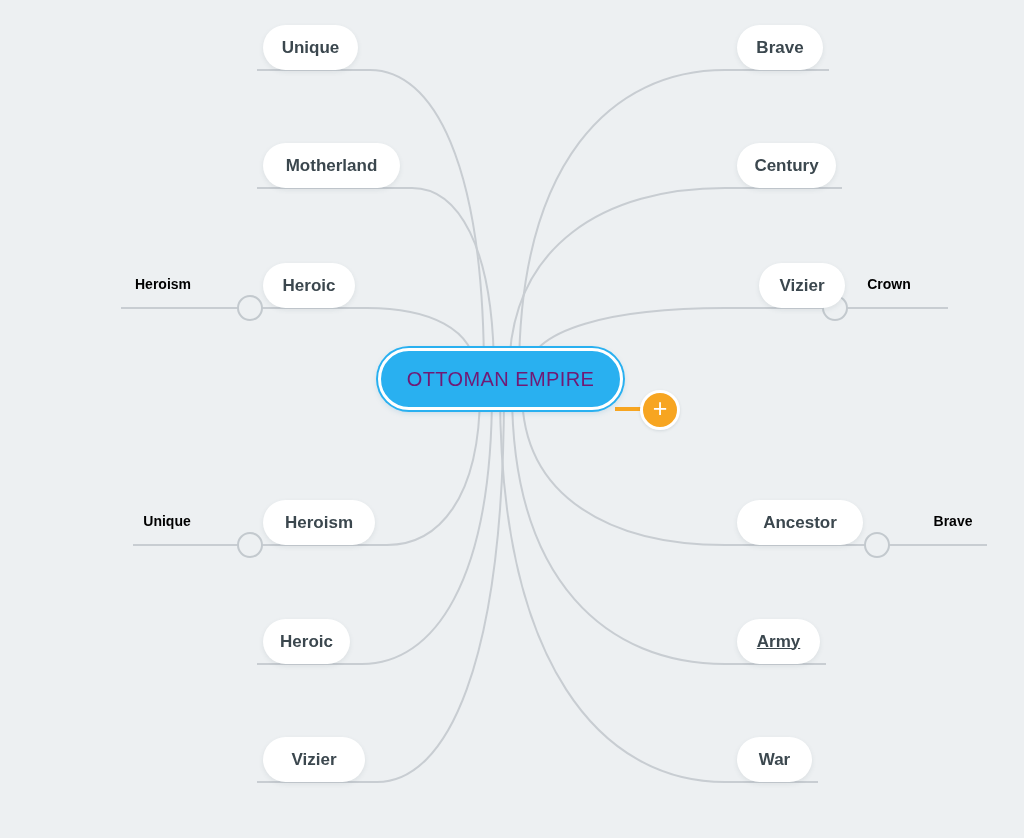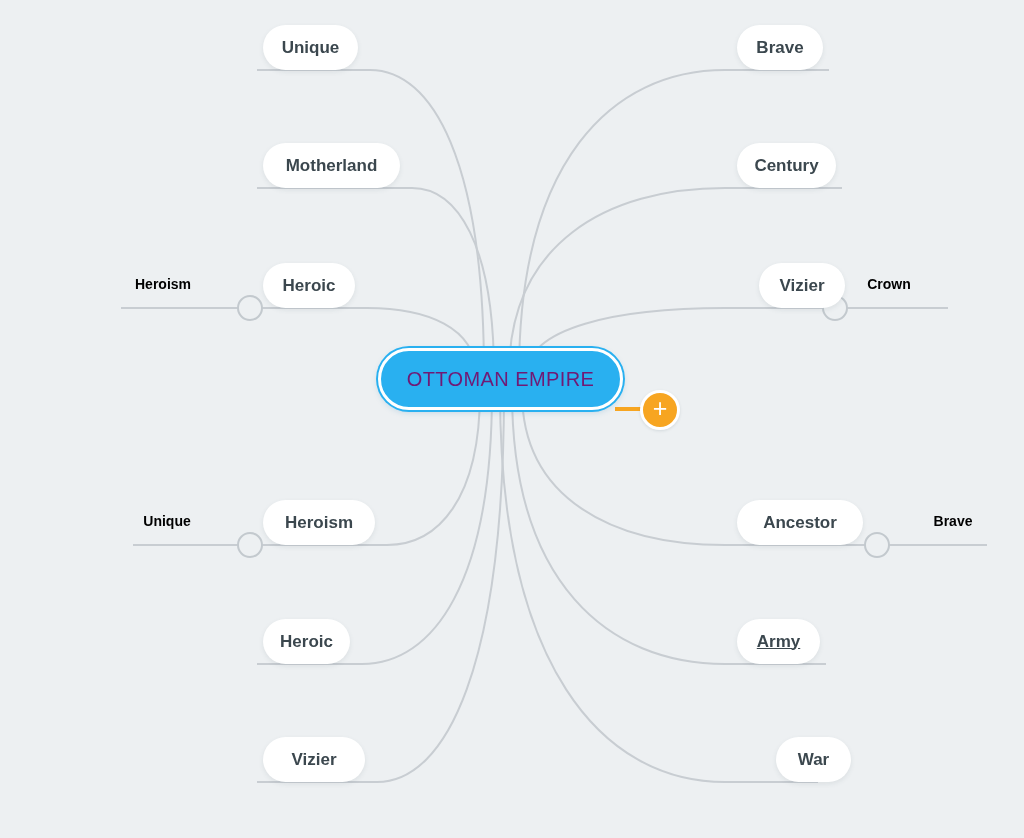--- a/index.html
+++ b/index.html
@@ -120,7 +120,7 @@
       <div class="topic" style="left: 737px; top: 619px; width: 83px; text-decoration: underline;">
         <span>Army</span>
       </div>
-      <div class="topic" style="left: 776px; top: 737px; width: 75px;">
+      <div class="topic" style="left: 737px; top: 737px; width: 75px;">
         <span>War</span>
       </div>
     </div>

